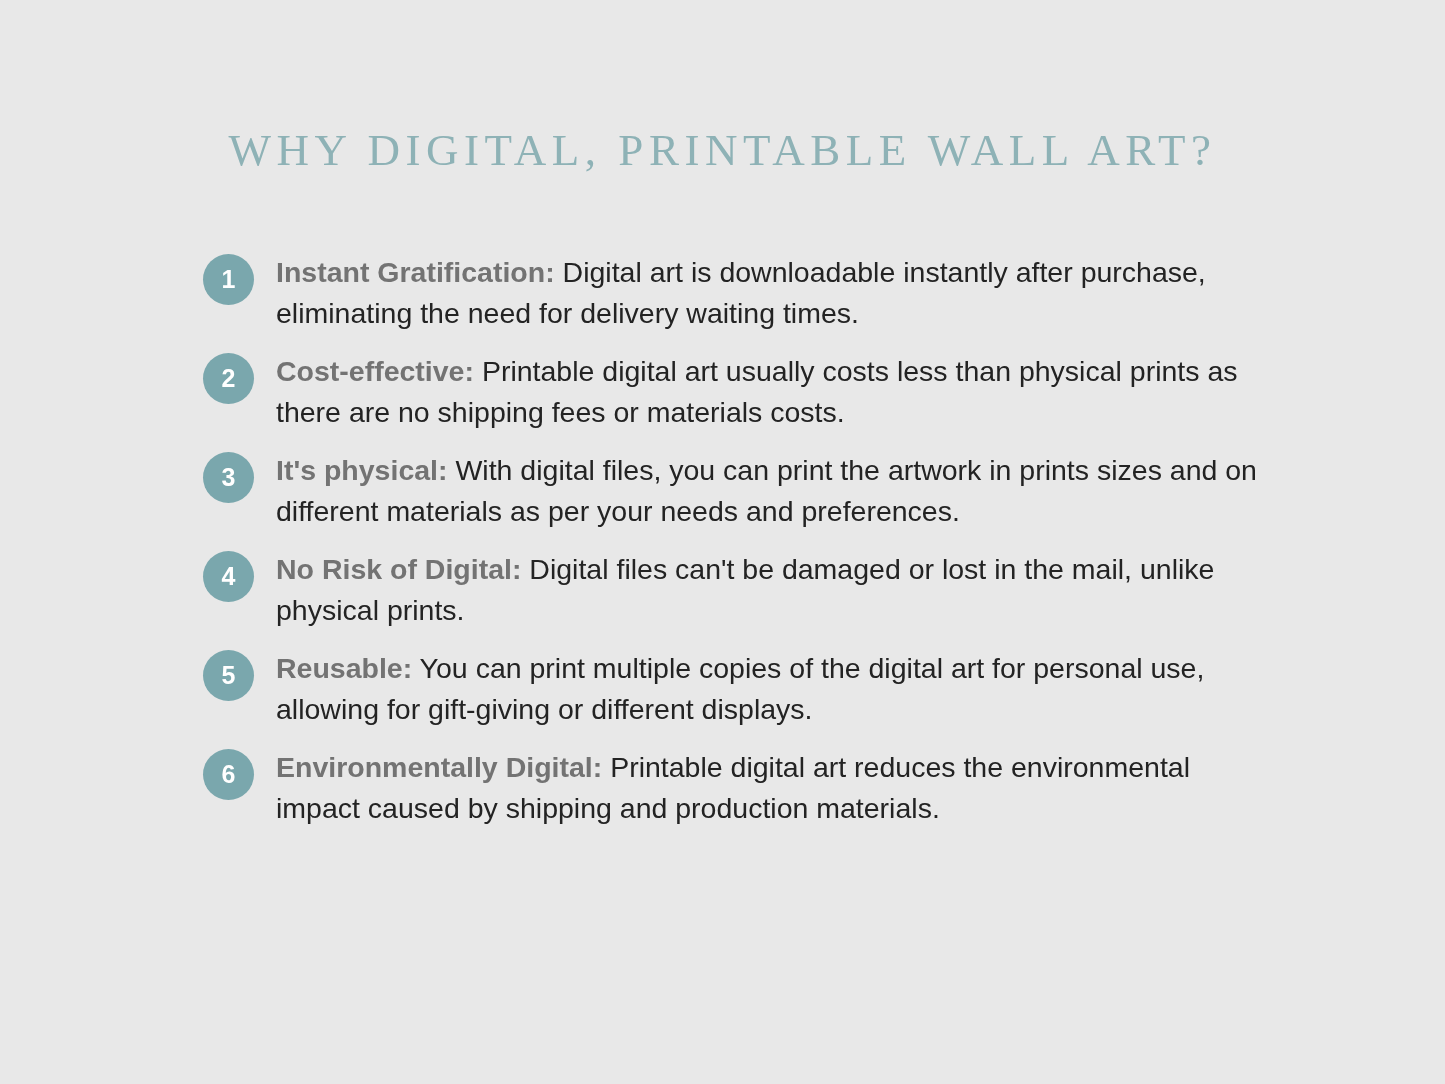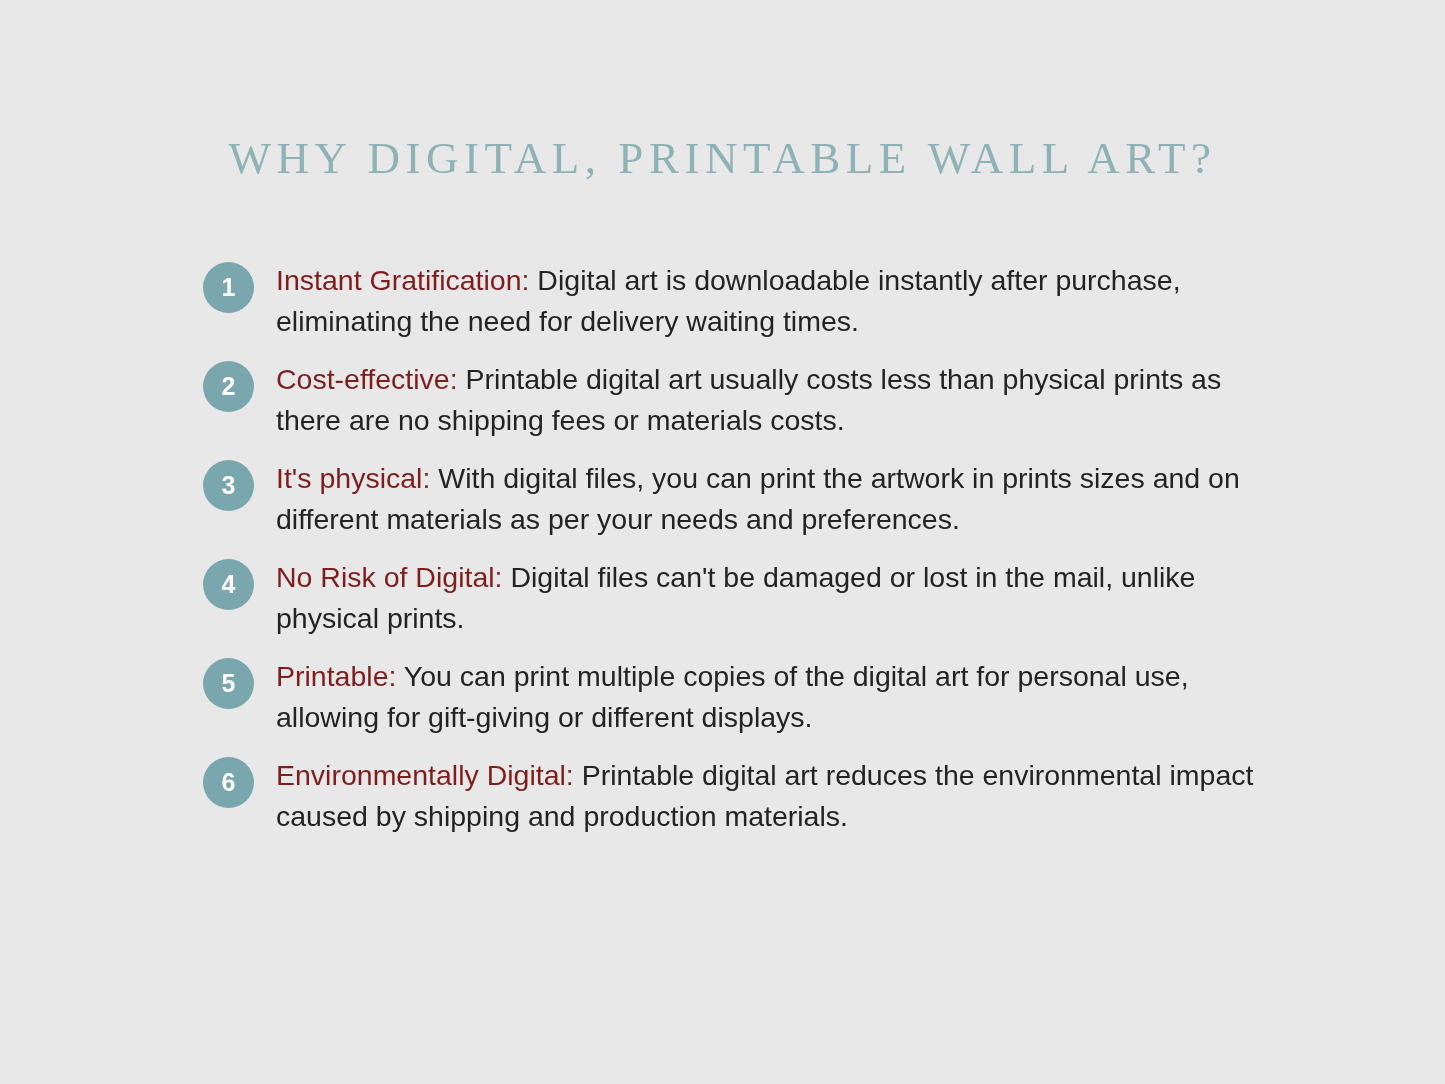--- a/index.html
+++ b/index.html
@@ -19,7 +19,6 @@
     height: 844px;
     background: #e8e8e8;
     box-sizing: border-box;
-    margin-top: 8px;
   }
   .title {
     position: absolute;

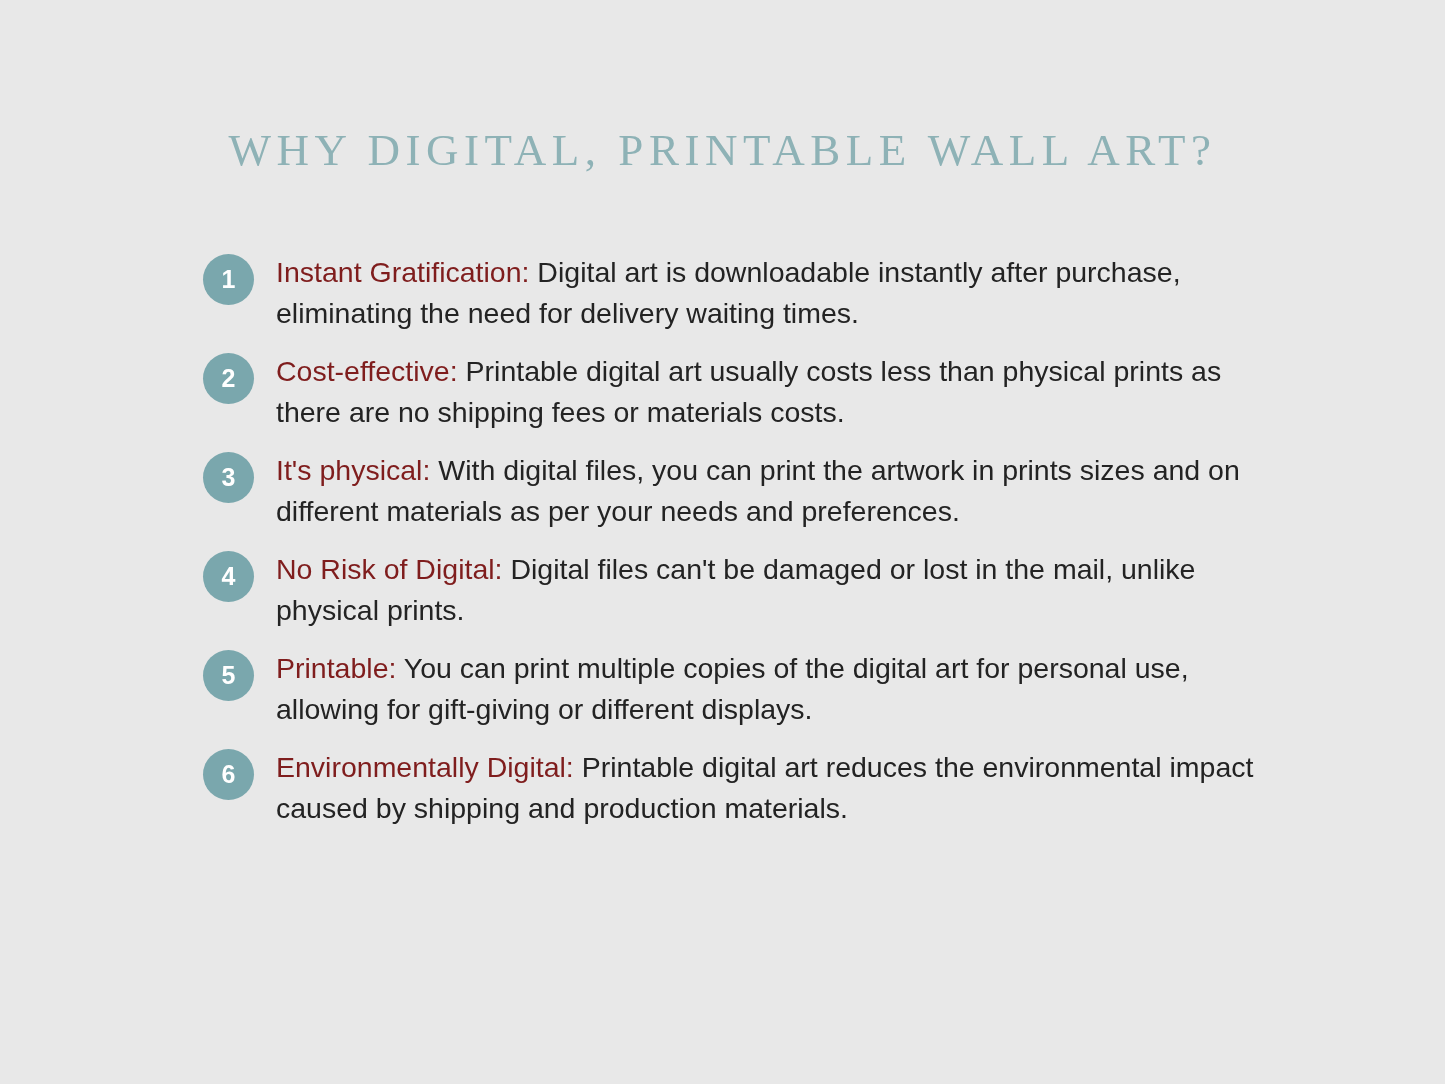--- a/index.html
+++ b/index.html
@@ -70,8 +70,8 @@
     padding-top: 4px;
   }
   .text b {
-    font-weight: 400;
-    color: #7f1d1d;
+    font-weight: 700;
+    color: #737373;
   }
 </style>
 </head>

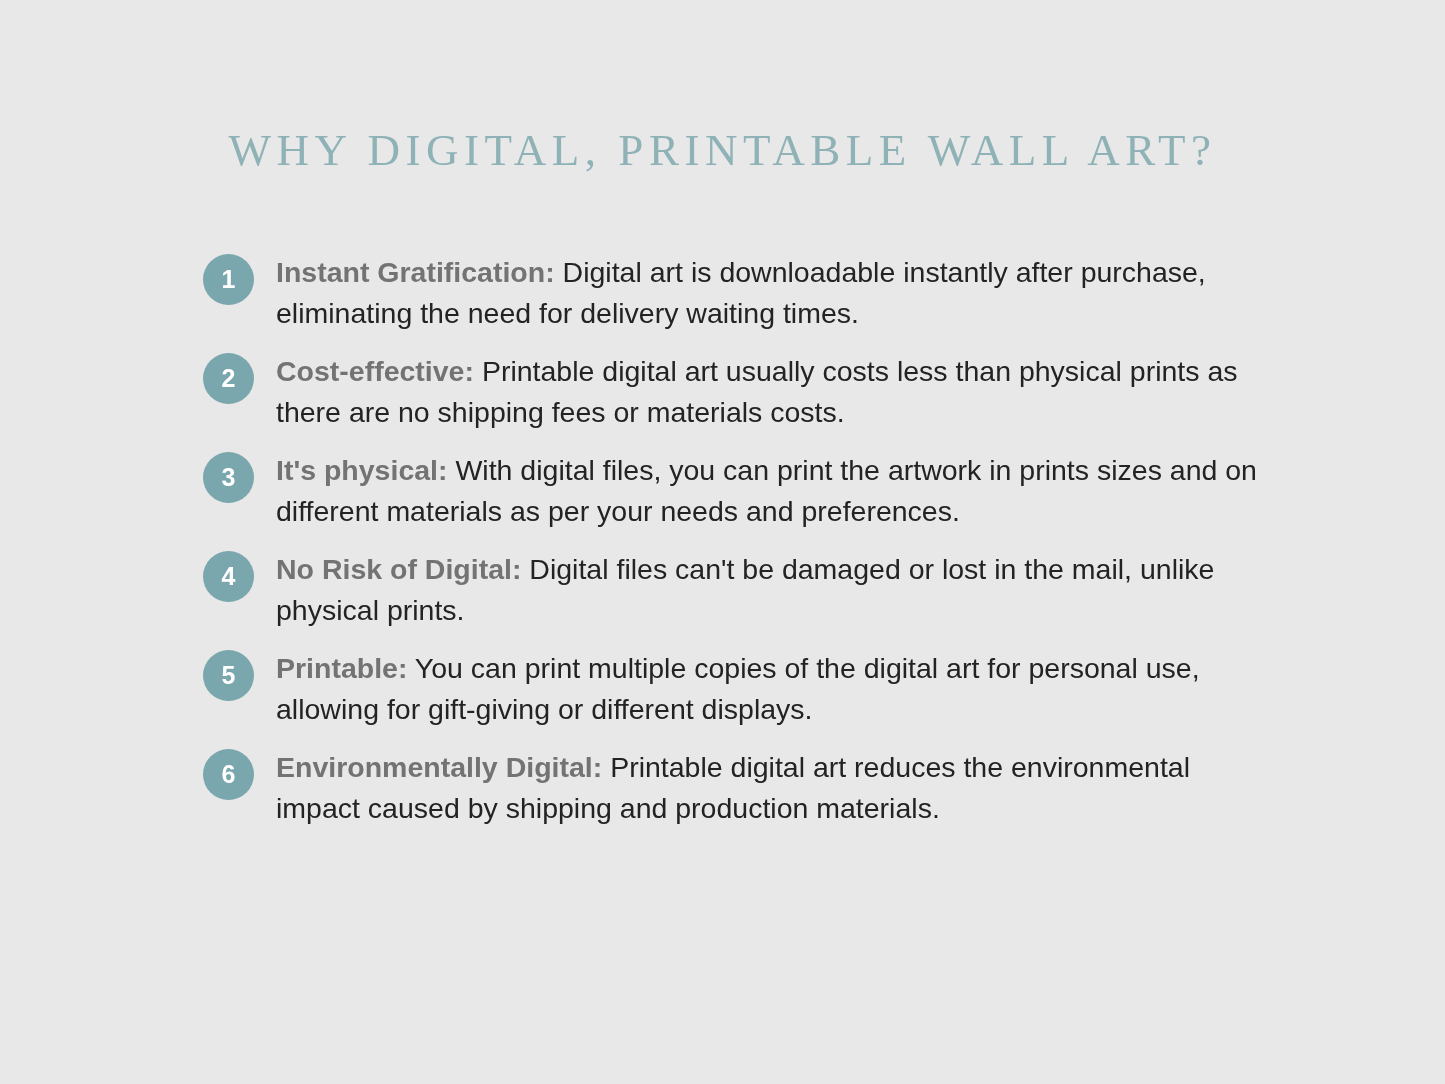--- a/index.html
+++ b/index.html
@@ -114,7 +114,7 @@
     <div class="item">
       <div class="badge">5</div>
       <div class="text">
-        <b>Printable:</b><span> You can print multiple copies of the digital art for personal use, allowing for gift-giving or different displays.</span>
+        <b>Reusable:</b><span> You can print multiple copies of the digital art for personal use, allowing for gift-giving or different displays.</span>
       </div>
     </div>
 

